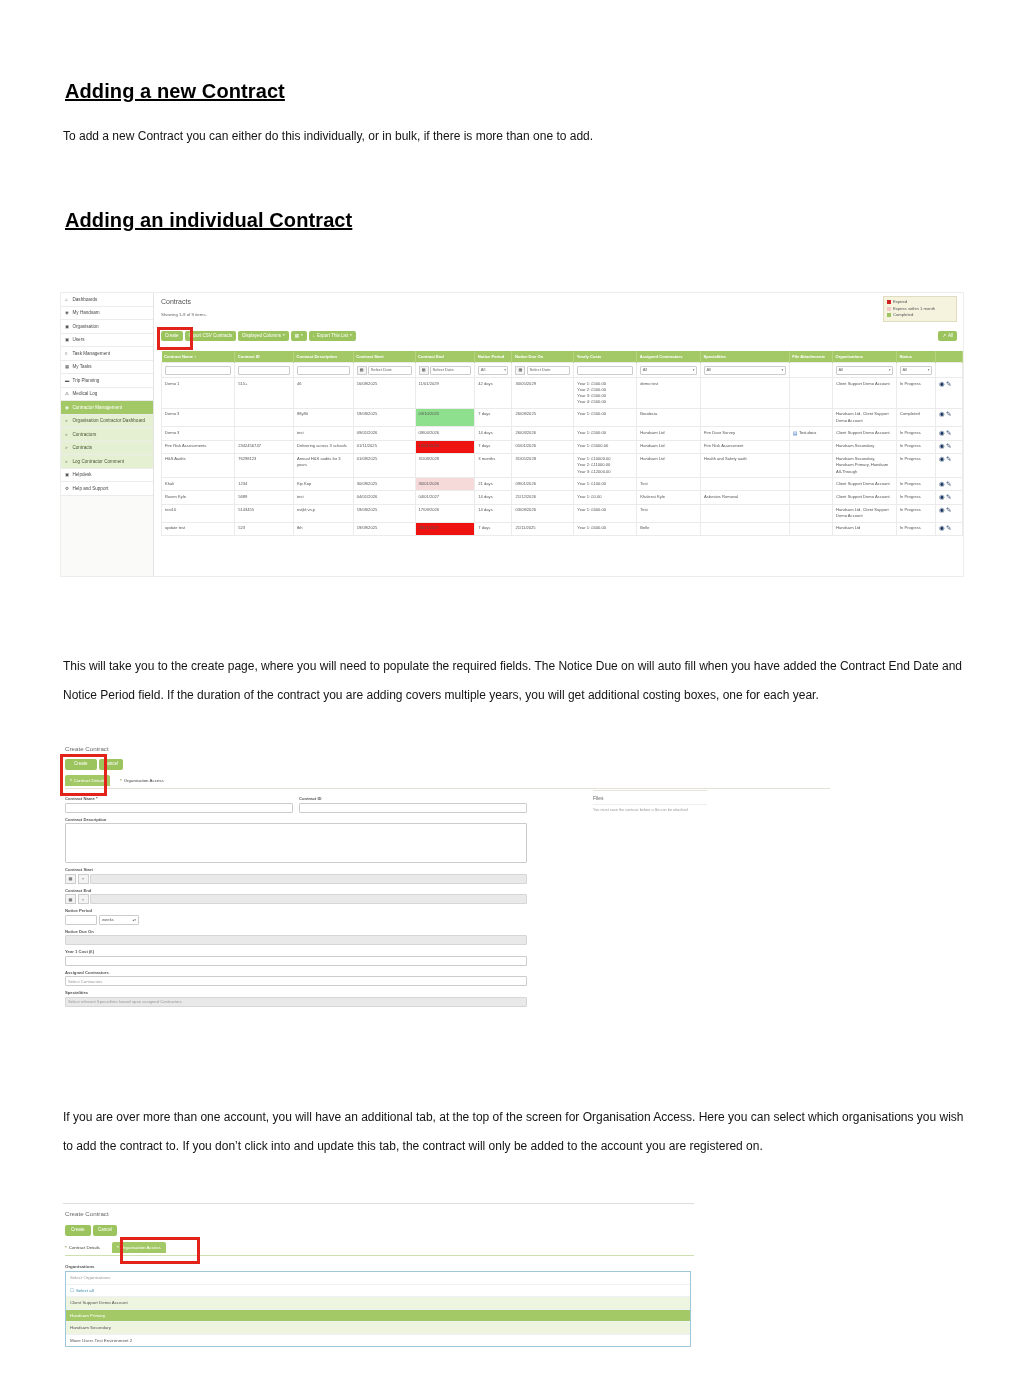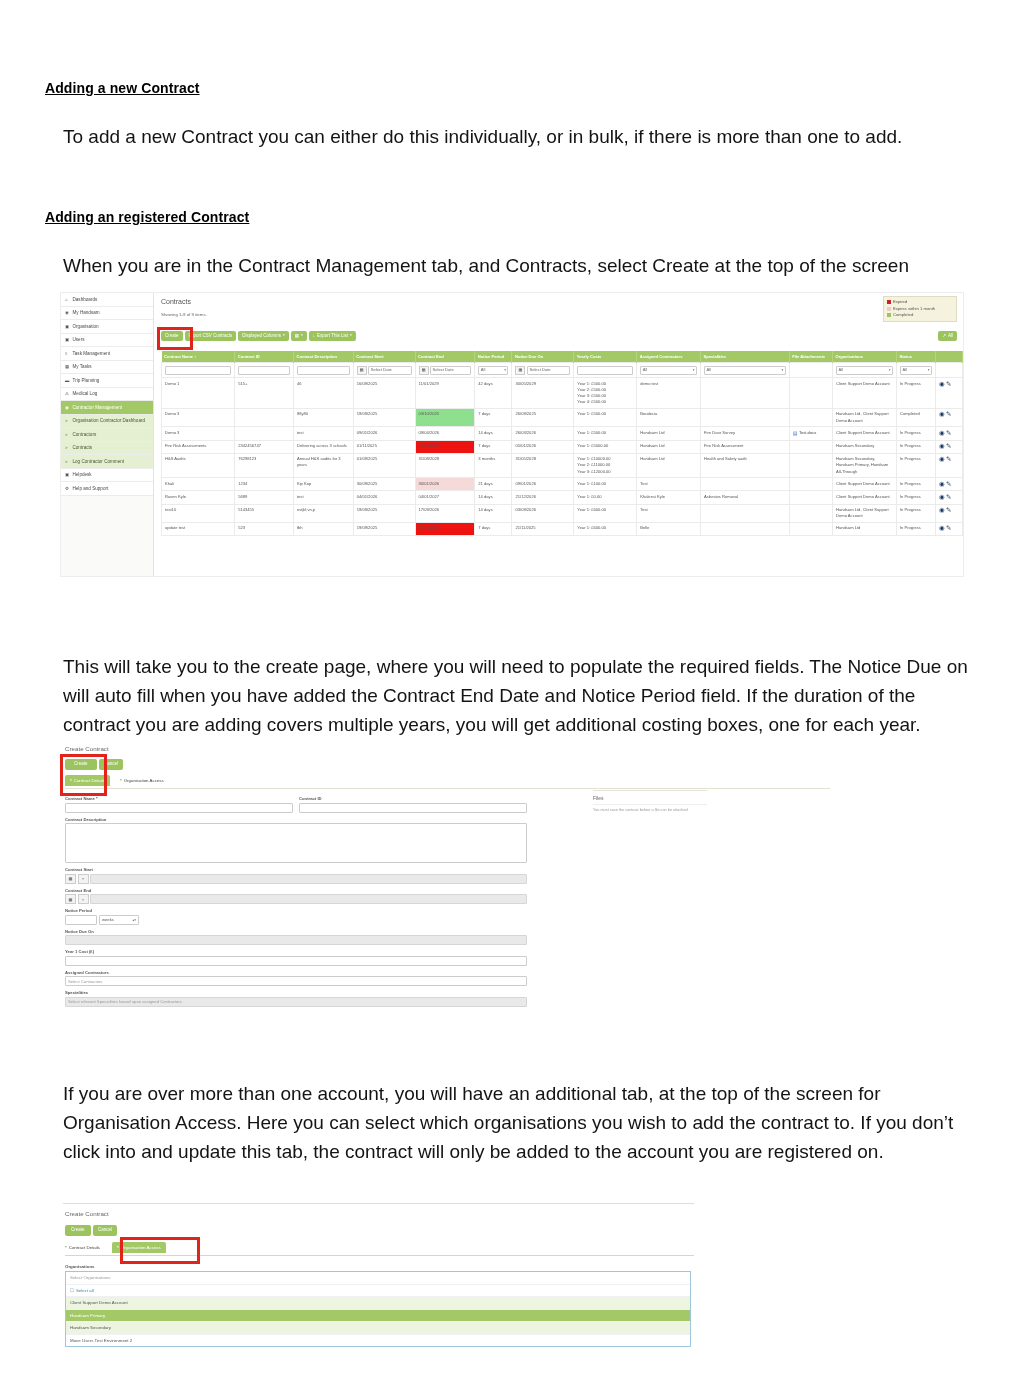--- a/index.html
+++ b/index.html
@@ -6,7 +6,7 @@
   .page{position:relative;width:1024px;height:1393px;background:#fff;overflow:hidden;
         font-family:"Liberation Sans",sans-serif;color:#111;}
   
-  .doc-h{position:absolute;left:45px;font-size:14px;font-weight:bold;color:#000;
+  .doc-h{position:absolute;left:65px;font-size:20px;font-weight:bold;color:#000;
          text-decoration:underline;letter-spacing:.1px;}
   .doc-p{position:absolute;left:63px;width:905px;font-size:19px;line-height:29px;color:#141414;}
   

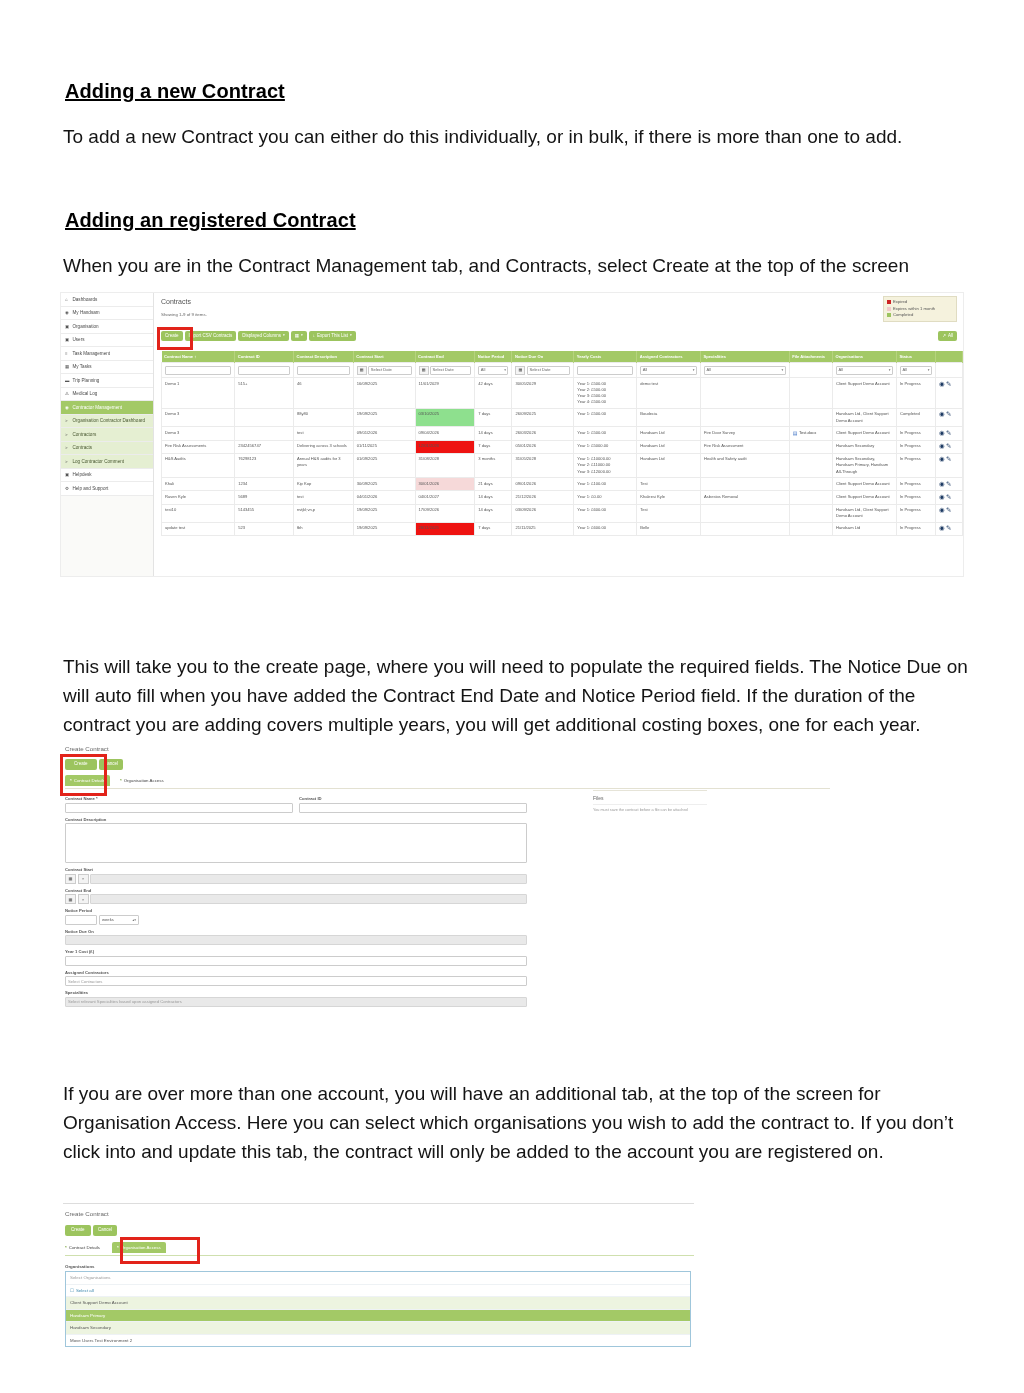--- a/index.html
+++ b/index.html
@@ -8,7 +8,7 @@
   
   .doc-h{position:absolute;left:65px;font-size:20px;font-weight:bold;color:#000;
          text-decoration:underline;letter-spacing:.1px;}
-  .doc-p{position:absolute;left:63px;width:905px;font-size:19px;line-height:29px;color:#141414;}
+  .doc-p{position:absolute;left:63px;width:905px;font-size:12px;line-height:29px;color:#141414;}
   
   .btn-g{background:#9cc45e;color:#fff;border-radius:2px;padding:2.5px 4px;font-size:4.5px;
          line-height:1;display:inline-flex;align-items:center;gap:2px;white-space:nowrap;}

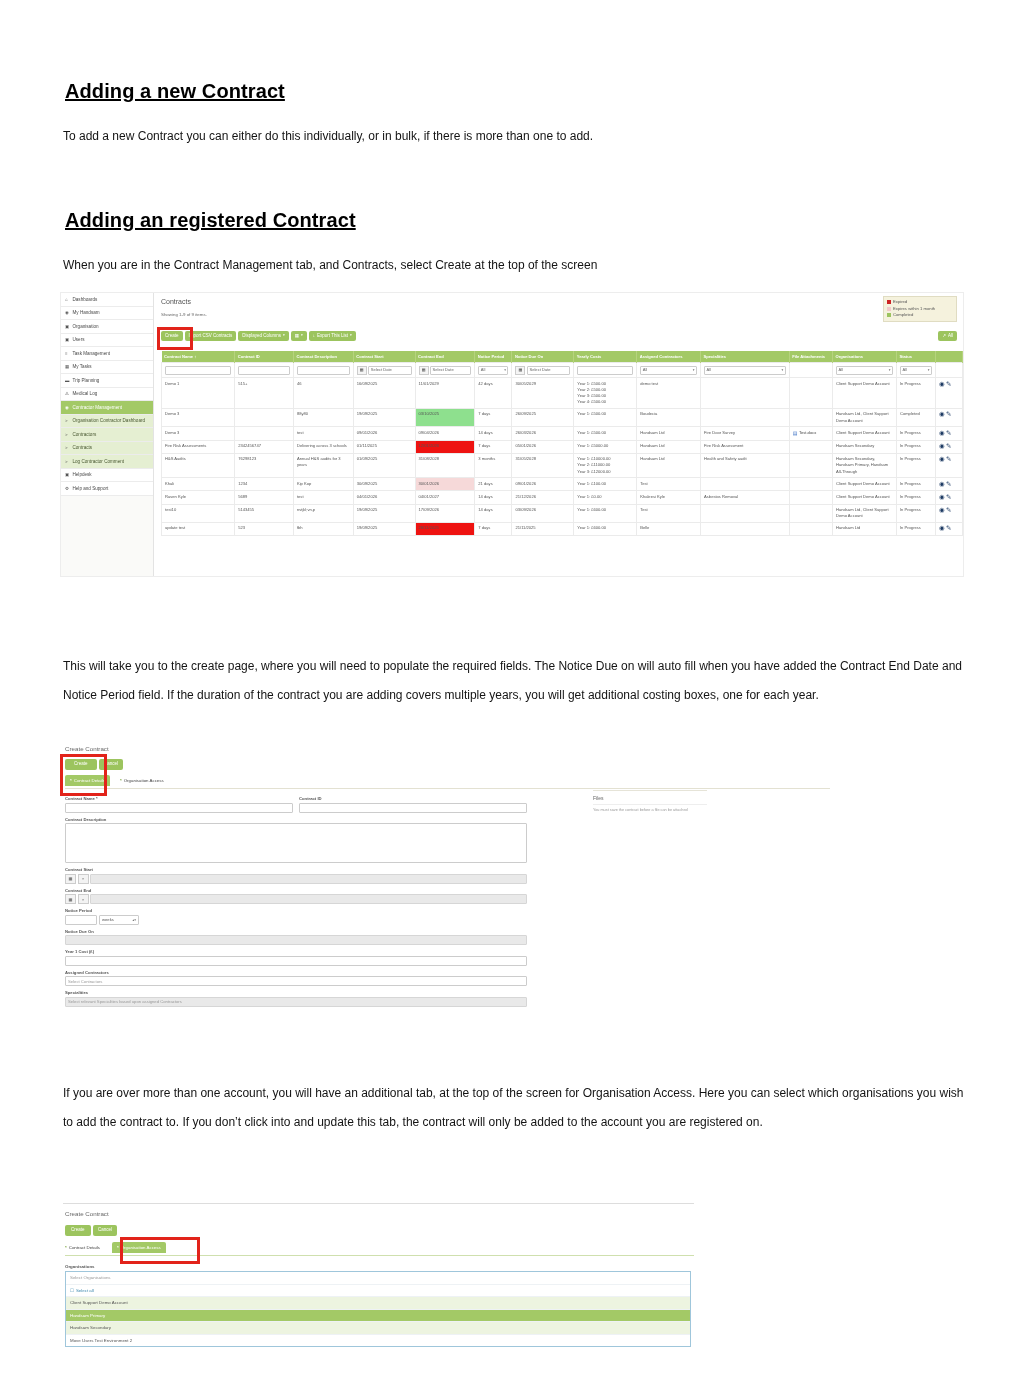--- a/index.html
+++ b/index.html
@@ -104,7 +104,7 @@
 
   <div class="doc-h" style="top:80px">Adding a new Contract</div>
   <div class="doc-p" style="top:122px">To add a new Contract you can either do this individually, or in bulk, if there is more than one to add.</div>
-  <div class="doc-h" style="top:209px">Adding an registered Contract</div>
+  <div class="doc-h" style="top:209px">Adding an individual Contract</div>
   <div class="doc-p" style="top:251px">When you are in the Contract Management tab, and Contracts, select Create at the top of the screen</div>
   <div class="doc-p" style="top:652px">This will take you to the create page, where you will need to populate the required fields. The Notice Due on will auto fill when you have added the Contract End Date and Notice Period field. If the duration of the contract you are adding covers multiple years, you will get additional costing boxes, one for each year.</div>
   <div class="doc-p" style="top:1079px">If you are over more than one account, you will have an additional tab, at the top of the screen for Organisation Access. Here you can select which organisations you wish to add the contract to. If you don’t click into and update this tab, the contract will only be added to the account you are registered on.</div>

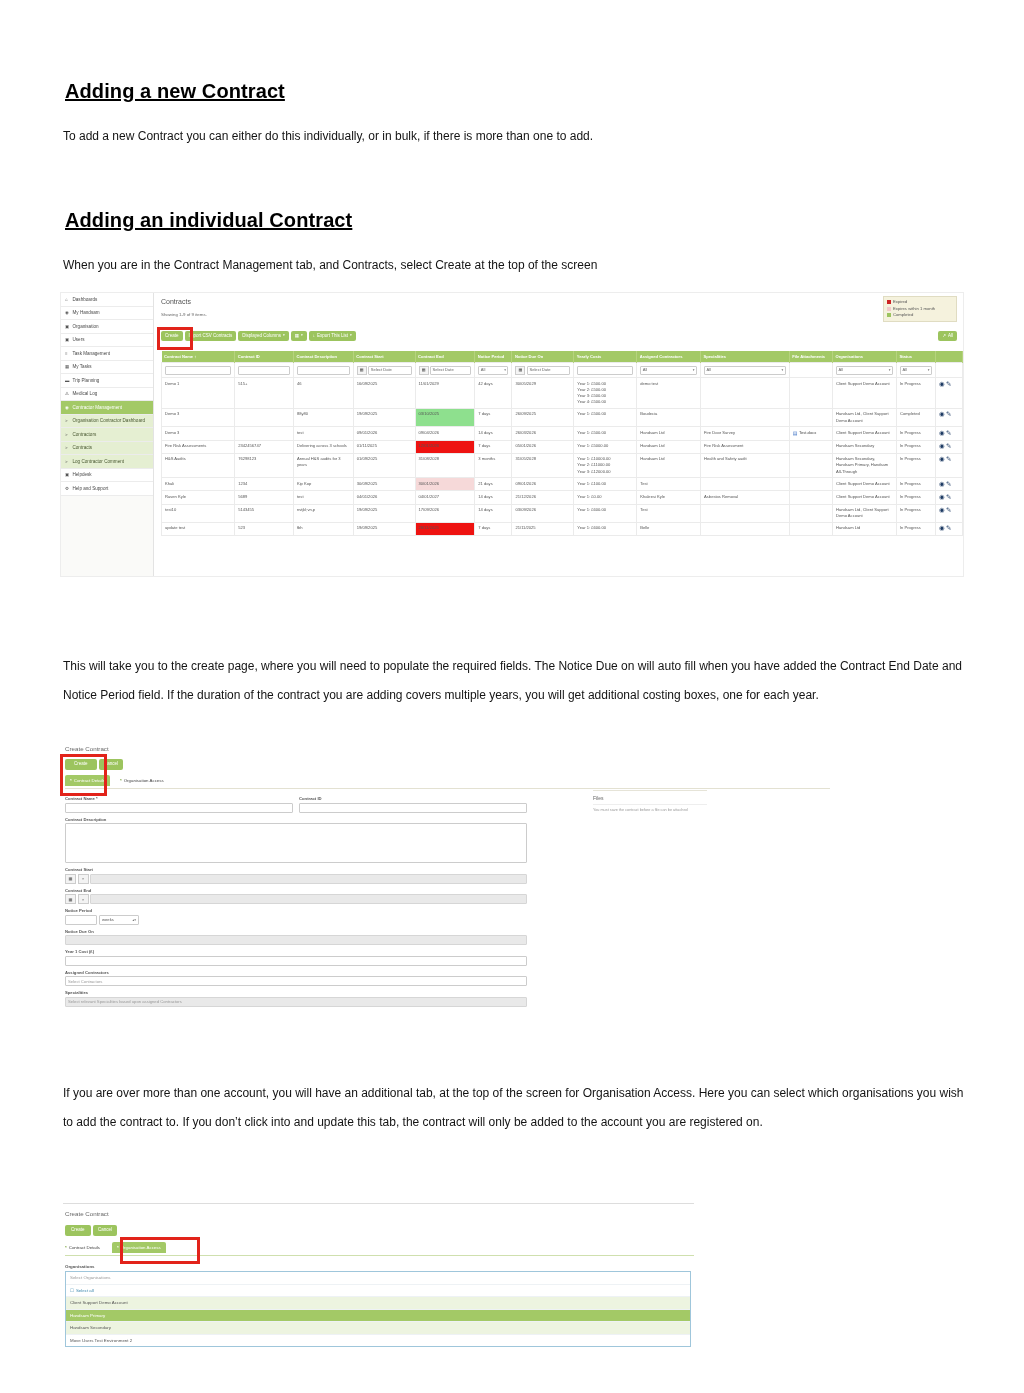--- a/index.html
+++ b/index.html
@@ -105,7 +105,6 @@
   <div class="doc-h" style="top:80px">Adding a new Contract</div>
   <div class="doc-p" style="top:122px">To add a new Contract you can either do this individually, or in bulk, if there is more than one to add.</div>
   <div class="doc-h" style="top:209px">Adding an individual Contract</div>
-  <div class="doc-p" style="top:251px">When you are in the Contract Management tab, and Contracts, select Create at the top of the screen</div>
   <div class="doc-p" style="top:652px">This will take you to the create page, where you will need to populate the required fields. The Notice Due on will auto fill when you have added the Contract End Date and Notice Period field. If the duration of the contract you are adding covers multiple years, you will get additional costing boxes, one for each year.</div>
   <div class="doc-p" style="top:1079px">If you are over more than one account, you will have an additional tab, at the top of the screen for Organisation Access. Here you can select which organisations you wish to add the contract to. If you don’t click into and update this tab, the contract will only be added to the account you are registered on.</div>
 

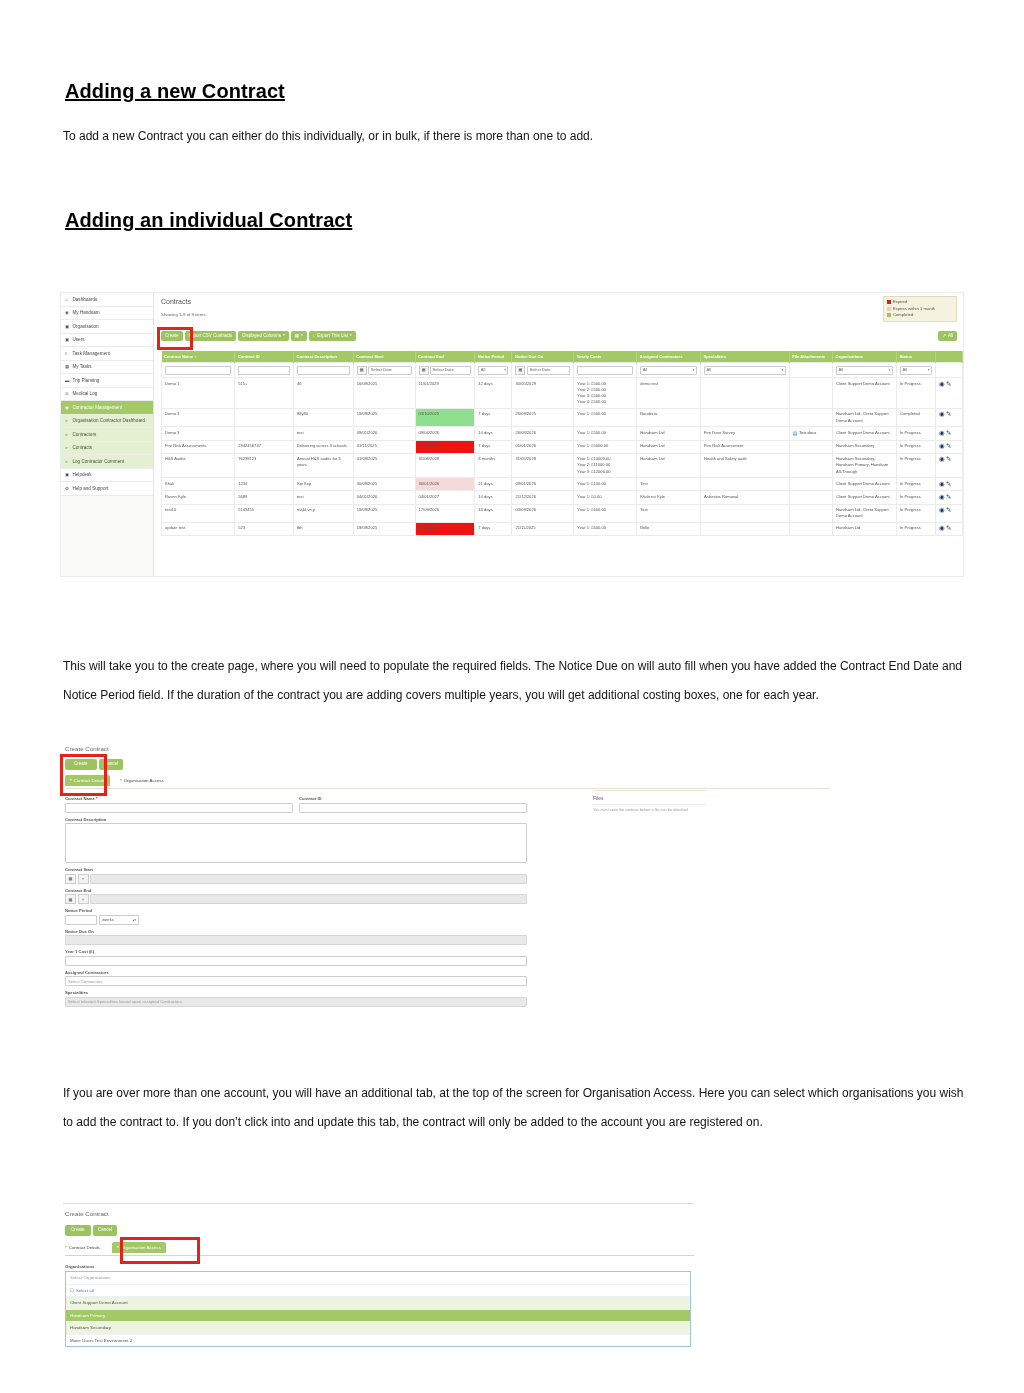--- a/index.html
+++ b/index.html
@@ -106,7 +106,7 @@
   <div class="doc-p" style="top:122px">To add a new Contract you can either do this individually, or in bulk, if there is more than one to add.</div>
   <div class="doc-h" style="top:209px">Adding an individual Contract</div>
   <div class="doc-p" style="top:652px">This will take you to the create page, where you will need to populate the required fields. The Notice Due on will auto fill when you have added the Contract End Date and Notice Period field. If the duration of the contract you are adding covers multiple years, you will get additional costing boxes, one for each year.</div>
-  <div class="doc-p" style="top:1079px">If you are over more than one account, you will have an additional tab, at the top of the screen for Organisation Access. Here you can select which organisations you wish to add the contract to. If you don’t click into and update this tab, the contract will only be added to the account you are registered on.</div>
+  <div class="doc-p" style="top:1103px">If you are over more than one account, you will have an additional tab, at the top of the screen for Organisation Access. Here you can select which organisations you wish to add the contract to. If you don’t click into and update this tab, the contract will only be added to the account you are registered on.</div>
 
   <div id="shot1">
     <div class="s1-sidebar">

